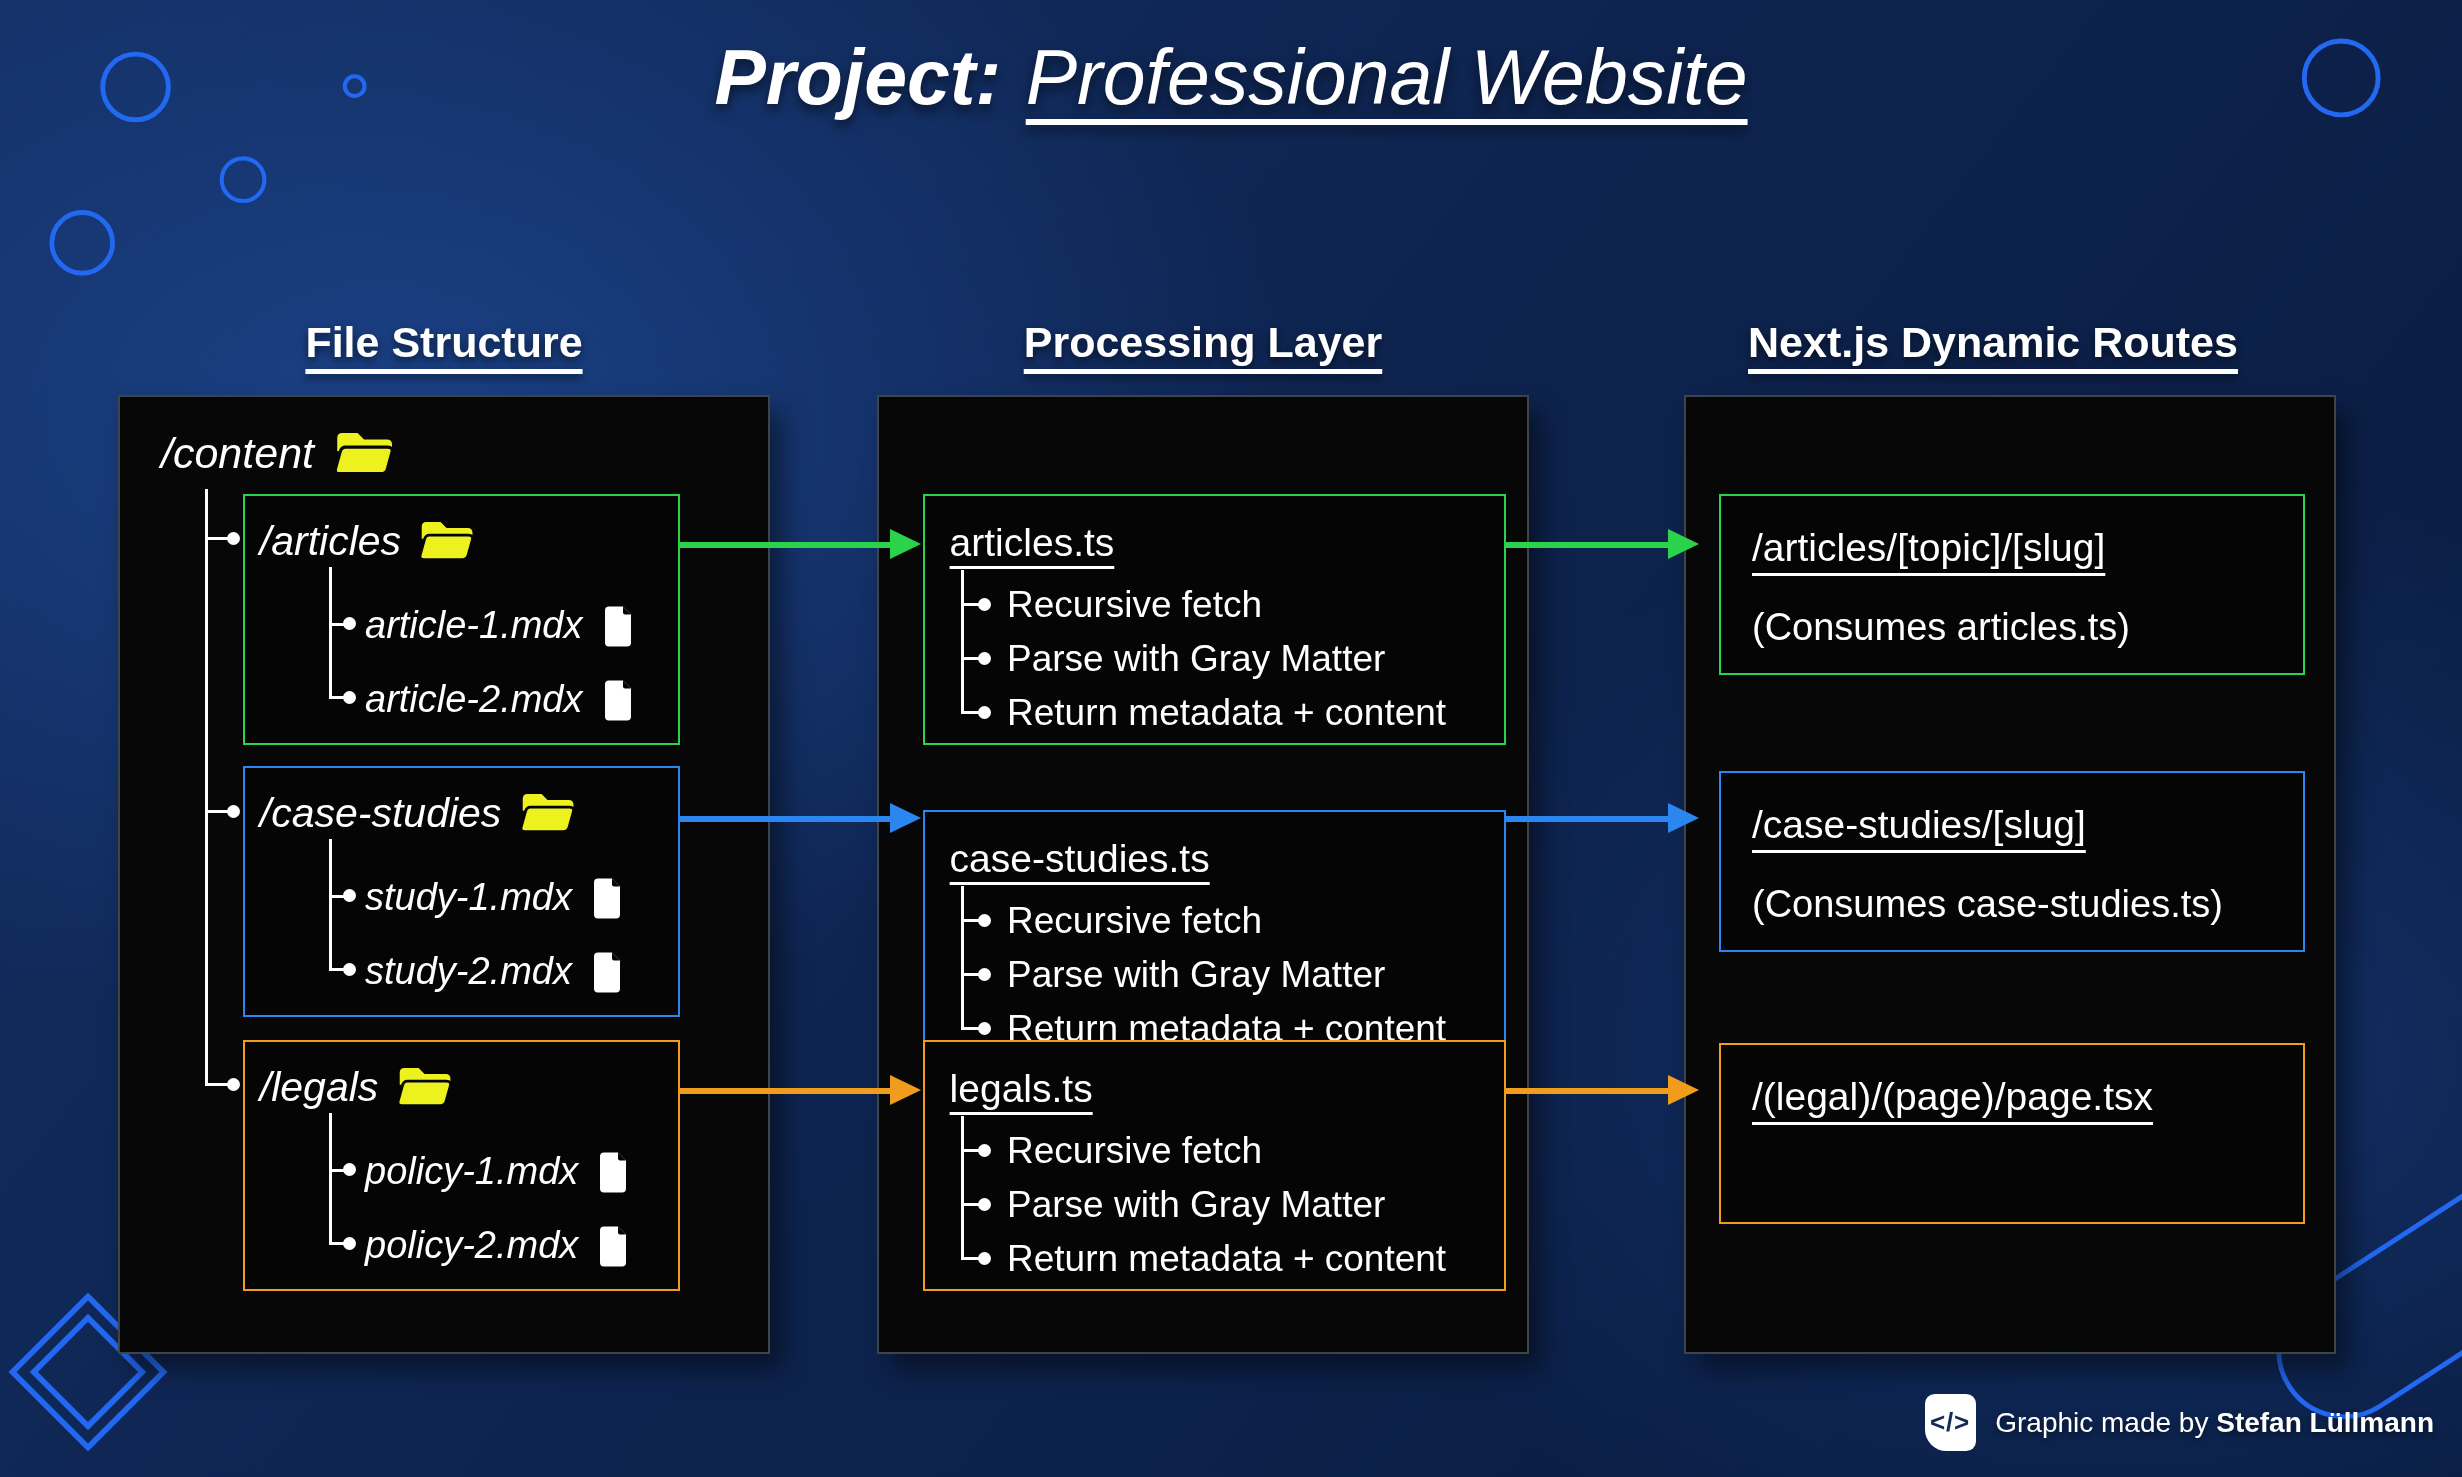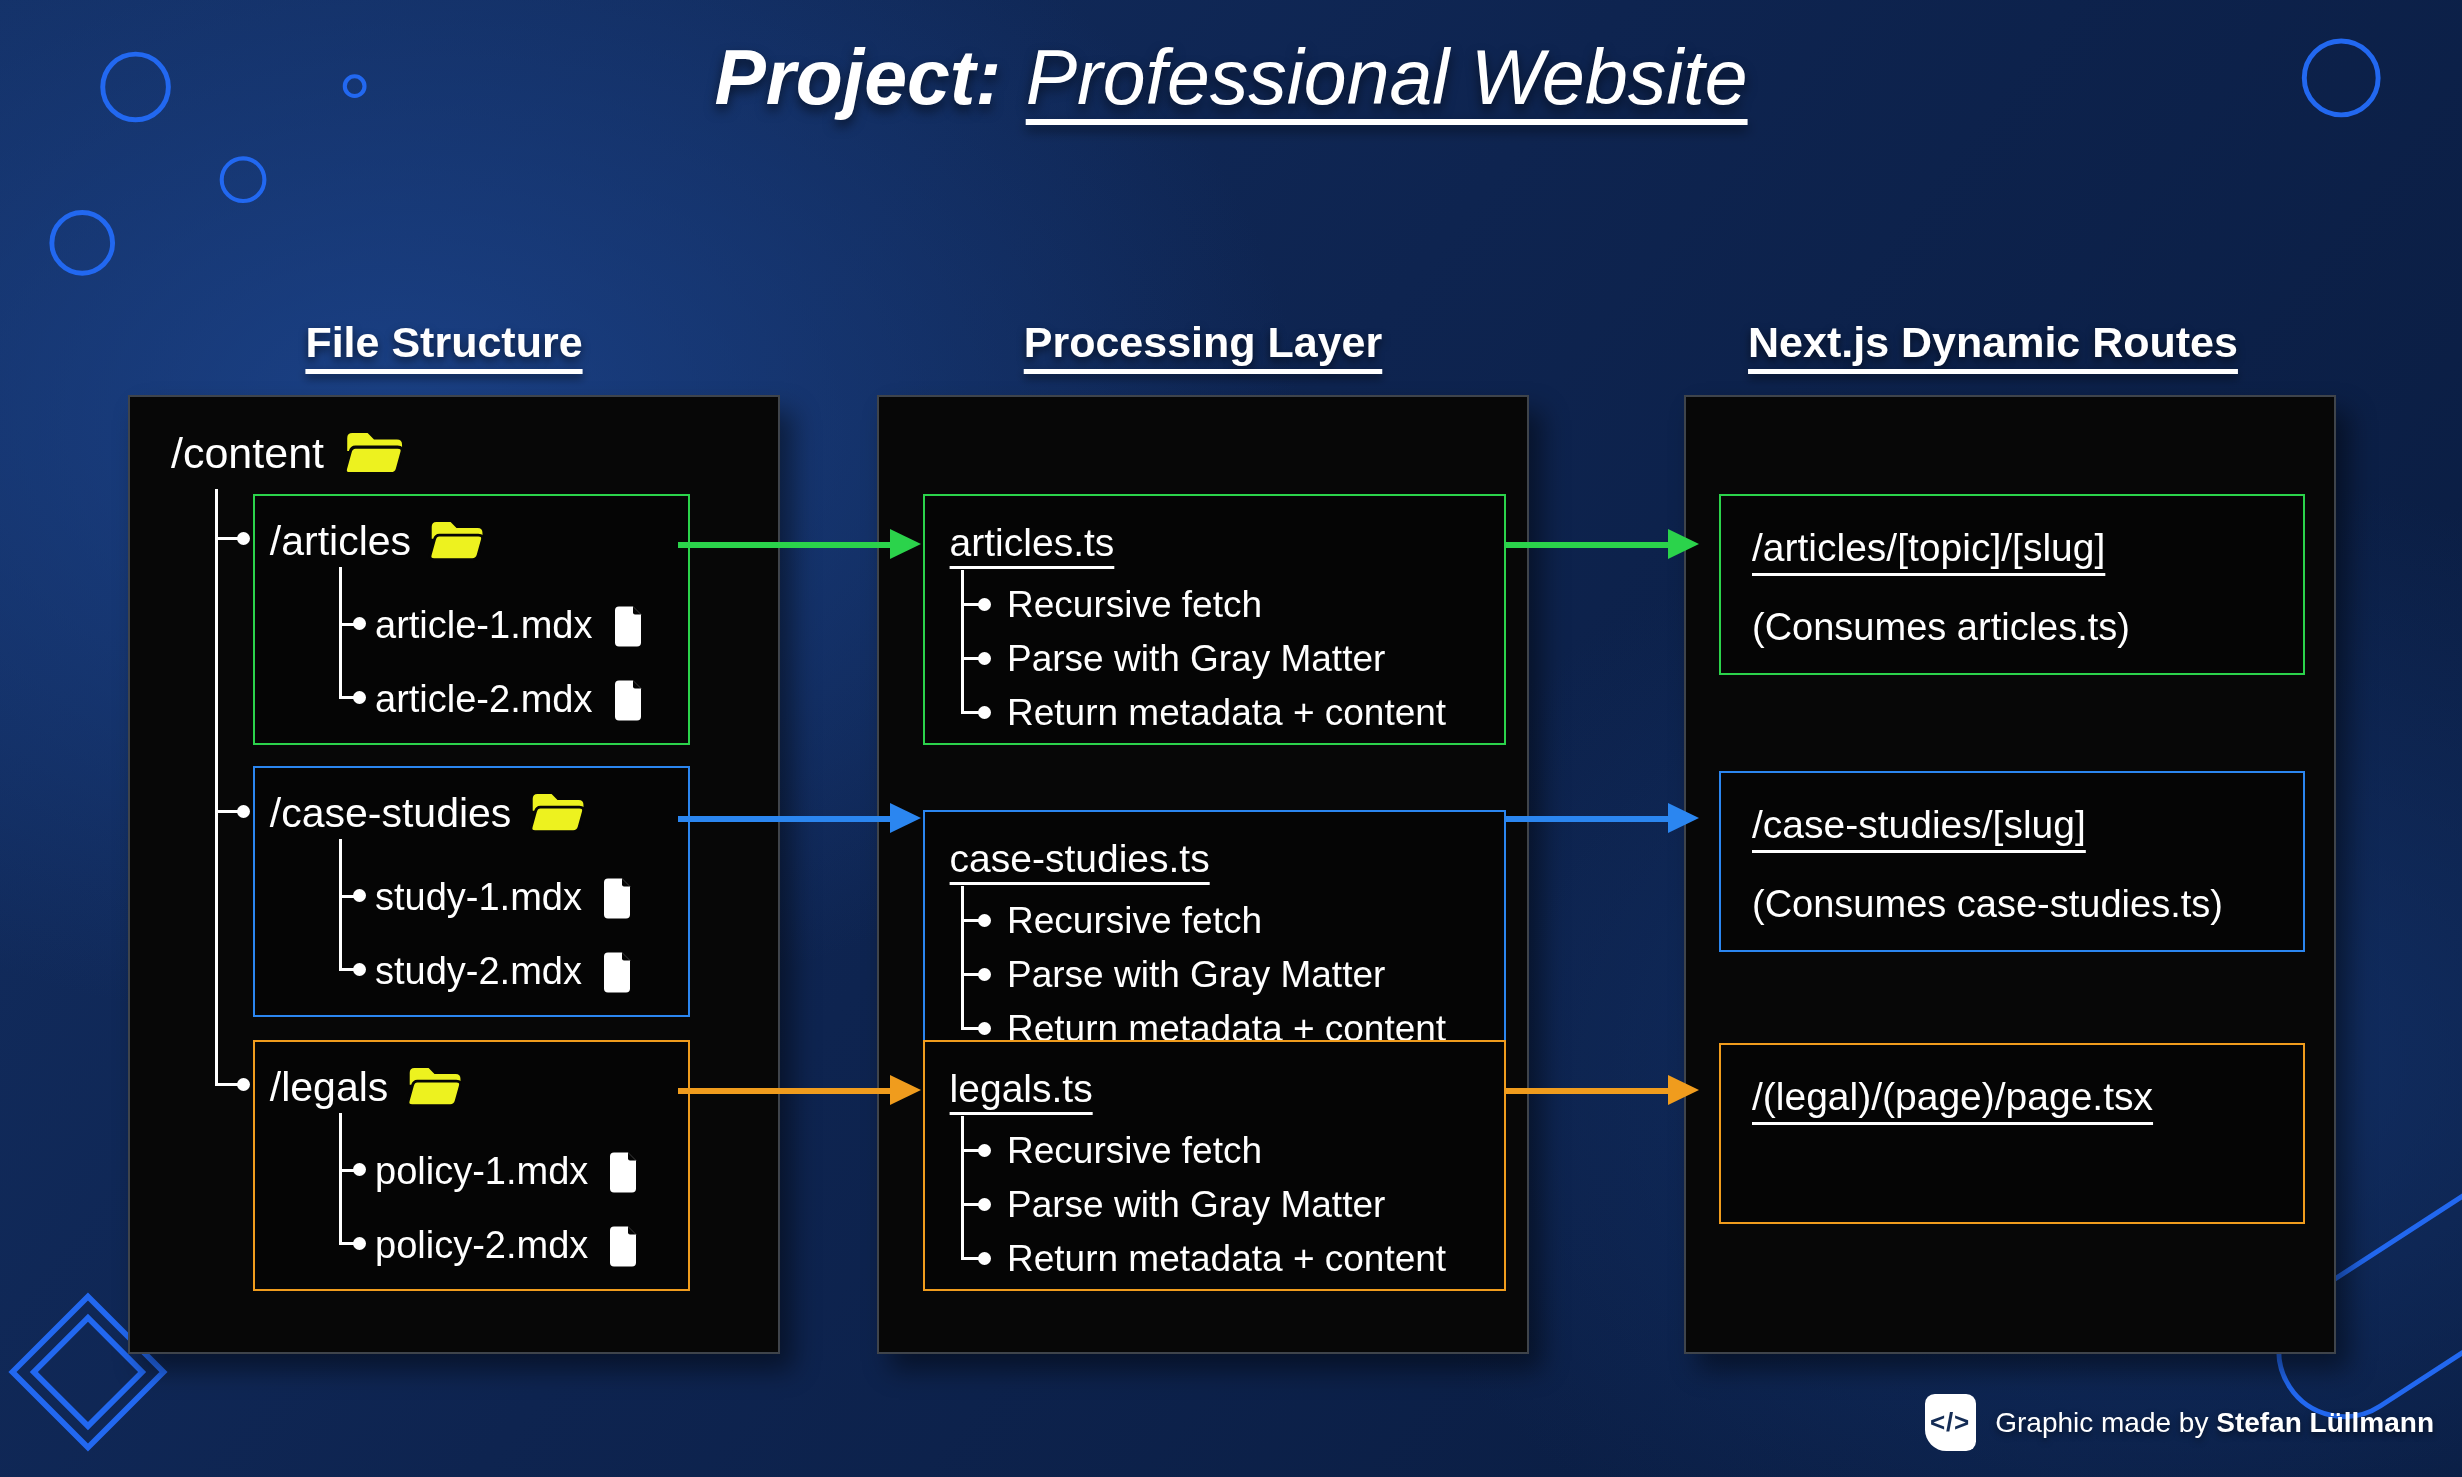--- a/index.html
+++ b/index.html
@@ -34,7 +34,7 @@
   
   .panel{position:absolute;top:395px;width:652px;height:959px;background:#070707;z-index:1;
     border:2.5px solid #3f444b;box-sizing:border-box;box-shadow:13px 16.4px 24.6px rgba(0,0,0,.45);}
-  .panel.p1{left:128px;}
+  .panel.p1{left:118px;font-style:italic;}
   .panel.p2{left:877px;}
   .panel.p3{left:1684px;padding-left:7px;}
 

